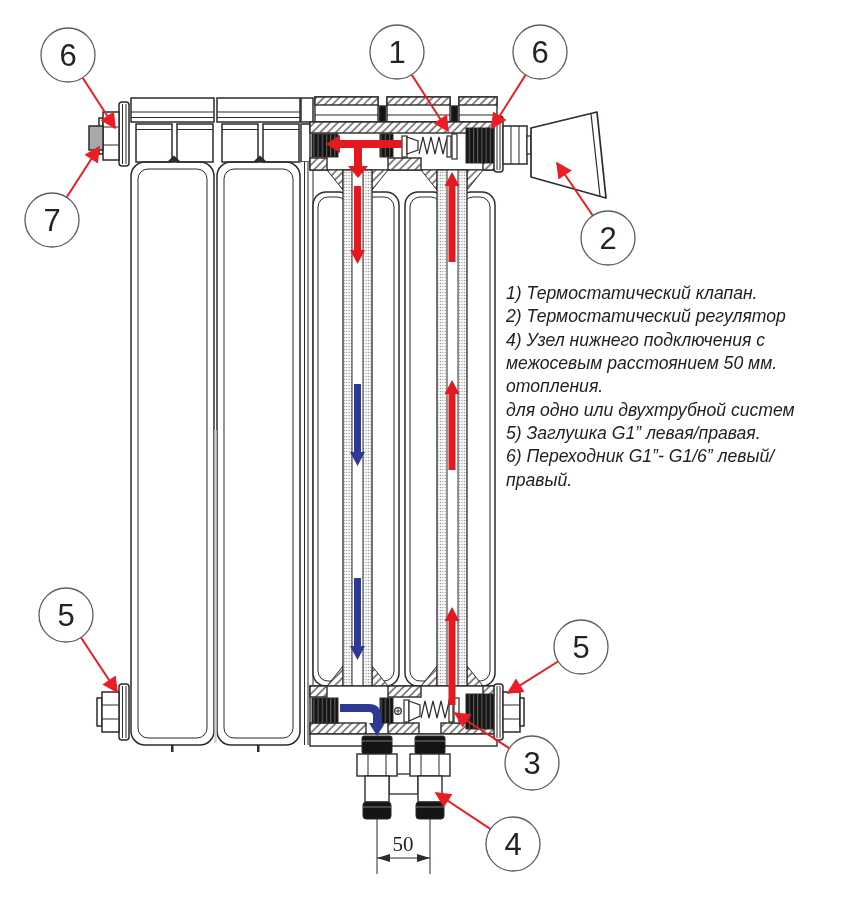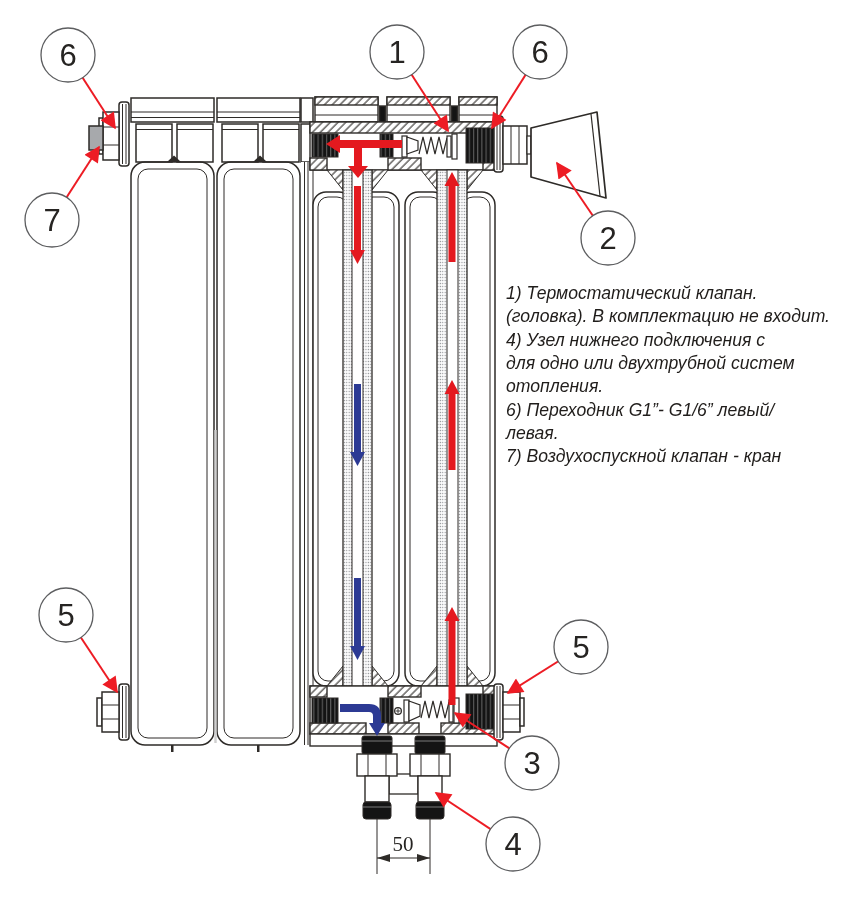--- a/index.html
+++ b/index.html
@@ -338,6 +338,7 @@
 
   <div id="legend">
     <div class="lg">1) Термостатический клапан.</div>
+    <div class="lg">2) Термостатический регулятор</div>
     <div class="lg">(головка). В комплектацию не входит.</div>
     <div class="lg">4) Узел нижнего подключения с</div>
     <div class="lg">для одно или двухтрубной систем</div>

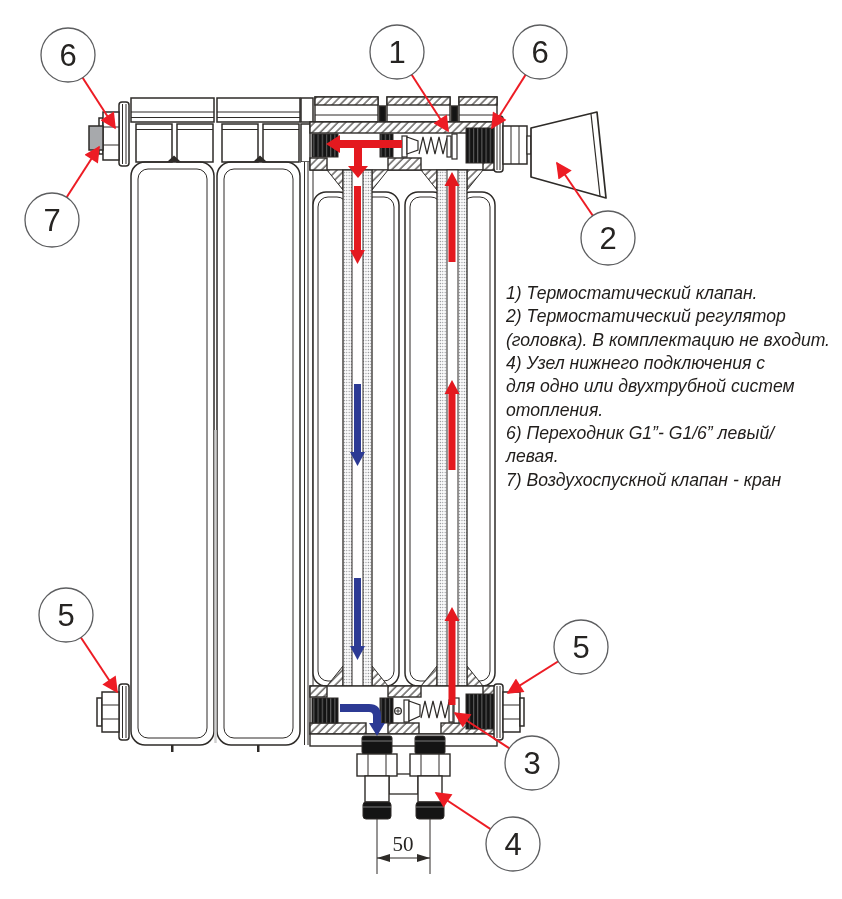--- a/index.html
+++ b/index.html
@@ -339,7 +339,6 @@
   <div id="legend">
     <div class="lg">1) Термостатический клапан.</div>
     <div class="lg">2) Термостатический регулятор</div>
-    <div class="lg">(головка). В комплектацию не входит.</div>
     <div class="lg">4) Узел нижнего подключения с</div>
     <div class="lg">для одно или двухтрубной систем</div>
     <div class="lg">отопления.</div>

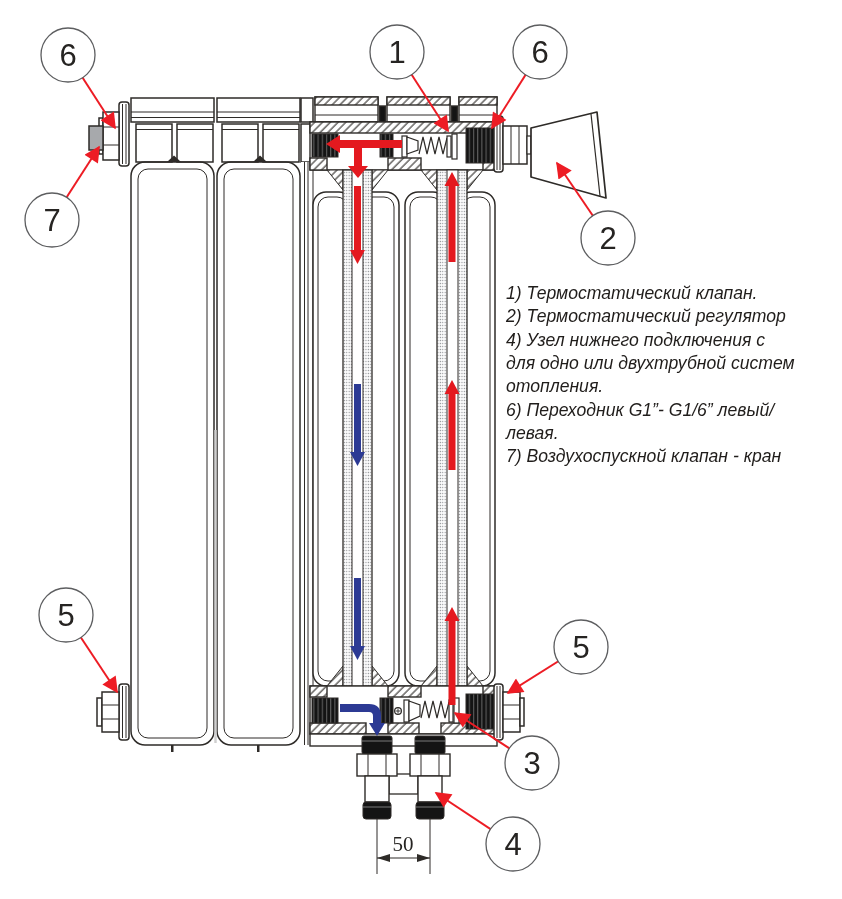--- a/index.html
+++ b/index.html
@@ -340,6 +340,7 @@
     <div class="lg">1) Термостатический клапан.</div>
     <div class="lg">2) Термостатический регулятор</div>
     <div class="lg">4) Узел нижнего подключения с</div>
+    <div class="lg">межосевым расстоянием 50 мм.</div>
     <div class="lg">для одно или двухтрубной систем</div>
     <div class="lg">отопления.</div>
     <div class="lg">6) Переходник G1”- G1/6” левый/</div>

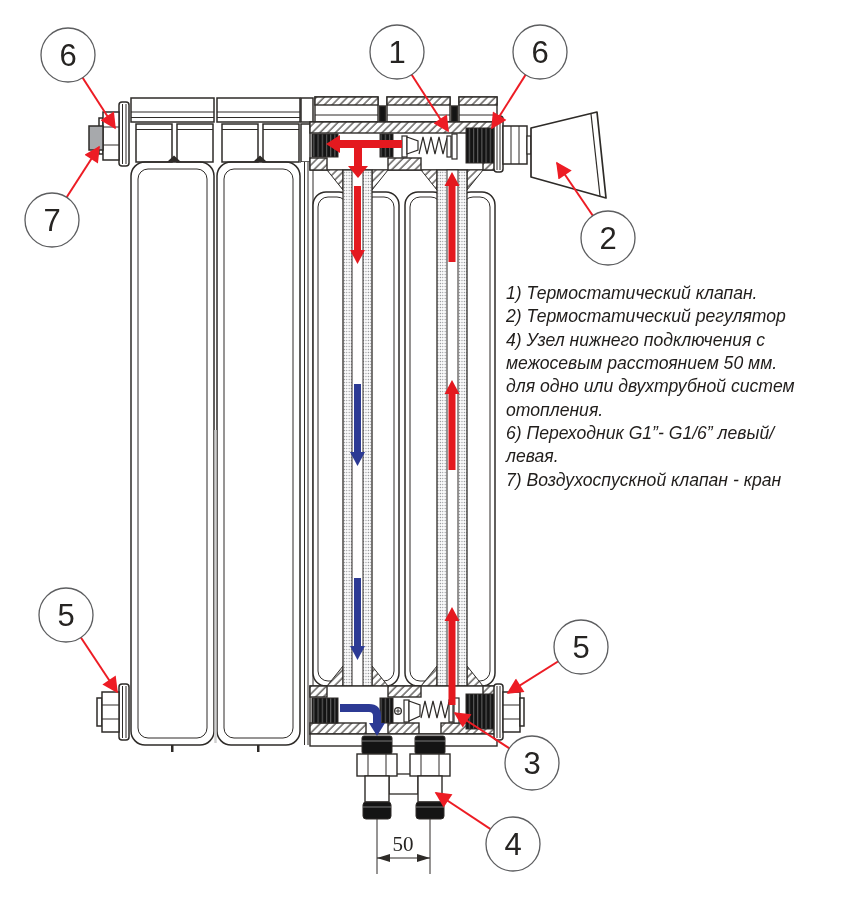--- a/index.html
+++ b/index.html
@@ -341,8 +341,8 @@
     <div class="lg">2) Термостатический регулятор</div>
     <div class="lg">4) Узел нижнего подключения с</div>
     <div class="lg">межосевым расстоянием 50 мм.</div>
+    <div class="lg">отопления.</div>
     <div class="lg">для одно или двухтрубной систем</div>
-    <div class="lg">отопления.</div>
     <div class="lg">6) Переходник G1”- G1/6” левый/</div>
     <div class="lg">левая.</div>
     <div class="lg">7) Воздухоспускной клапан - кран</div>

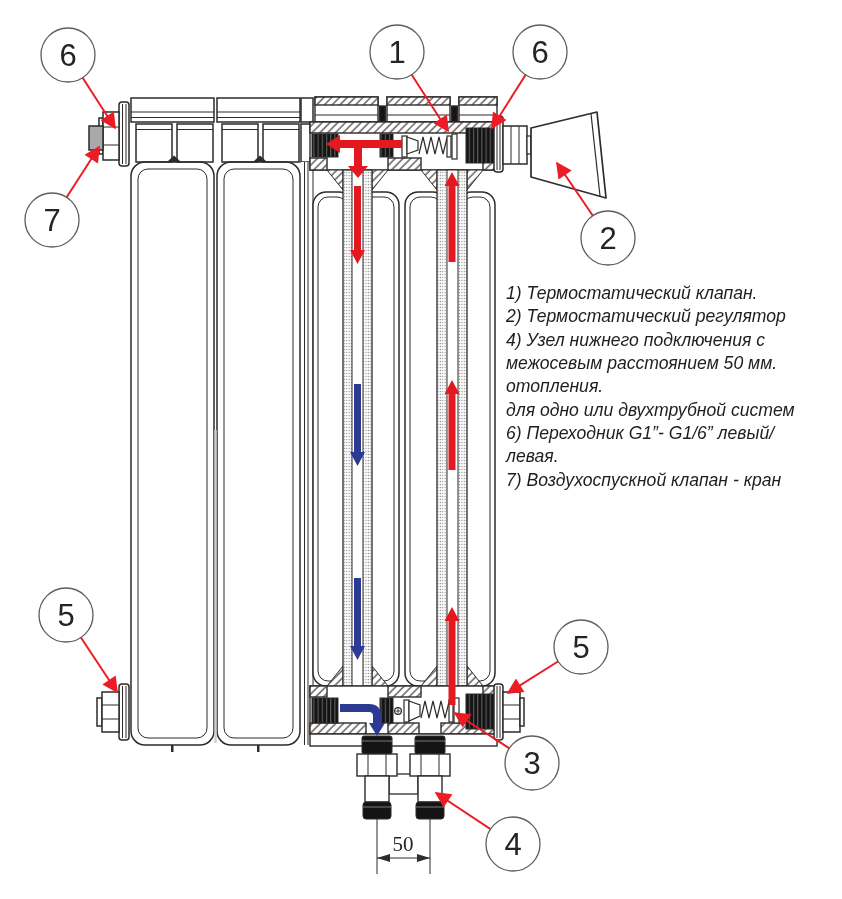--- a/index.html
+++ b/index.html
@@ -343,6 +343,7 @@
     <div class="lg">межосевым расстоянием 50 мм.</div>
     <div class="lg">отопления.</div>
     <div class="lg">для одно или двухтрубной систем</div>
+    <div class="lg">5) Заглушка G1” левая/правая.</div>
     <div class="lg">6) Переходник G1”- G1/6” левый/</div>
     <div class="lg">левая.</div>
     <div class="lg">7) Воздухоспускной клапан - кран</div>

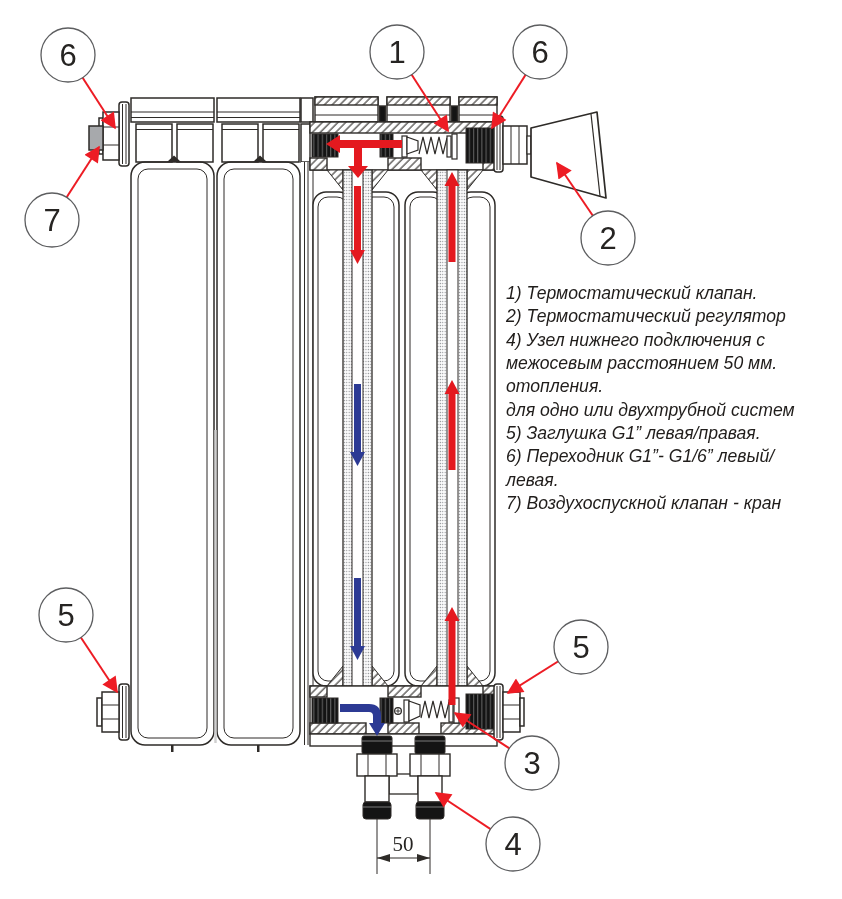--- a/index.html
+++ b/index.html
@@ -345,7 +345,7 @@
     <div class="lg">для одно или двухтрубной систем</div>
     <div class="lg">5) Заглушка G1” левая/правая.</div>
     <div class="lg">6) Переходник G1”- G1/6” левый/</div>
-    <div class="lg">левая.</div>
+    <div class="lg">правый.</div>
     <div class="lg">7) Воздухоспускной клапан - кран</div>
   </div>
 

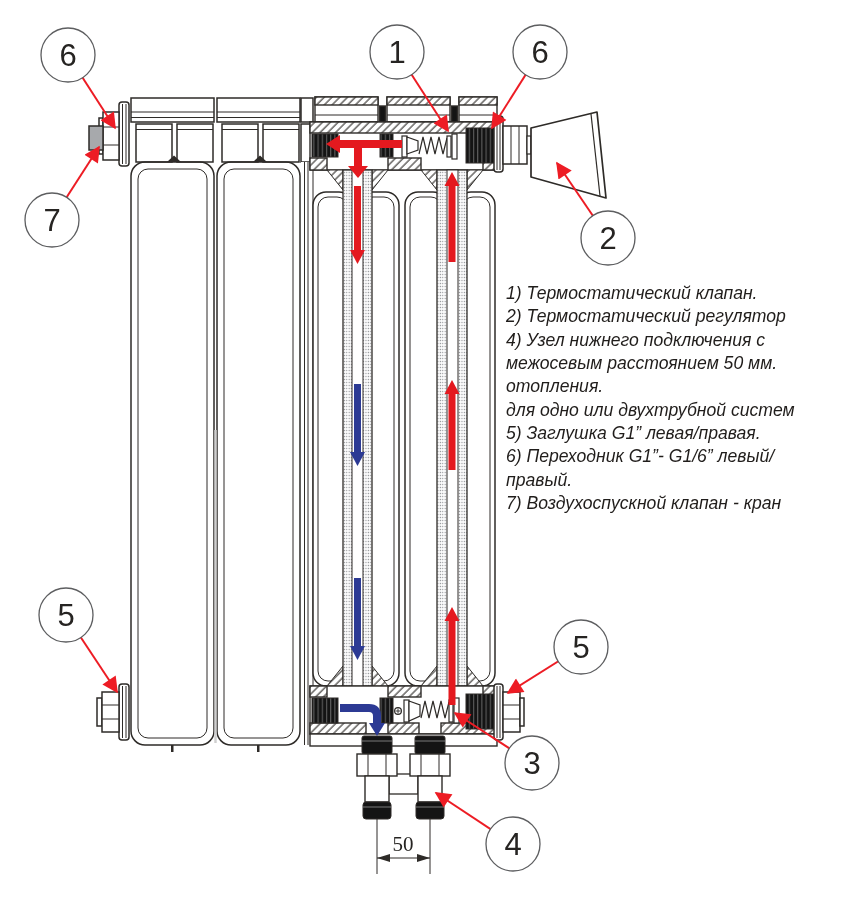--- a/index.html
+++ b/index.html
@@ -346,7 +346,6 @@
     <div class="lg">5) Заглушка G1” левая/правая.</div>
     <div class="lg">6) Переходник G1”- G1/6” левый/</div>
     <div class="lg">правый.</div>
-    <div class="lg">7) Воздухоспускной клапан - кран</div>
   </div>
 
 </div>

